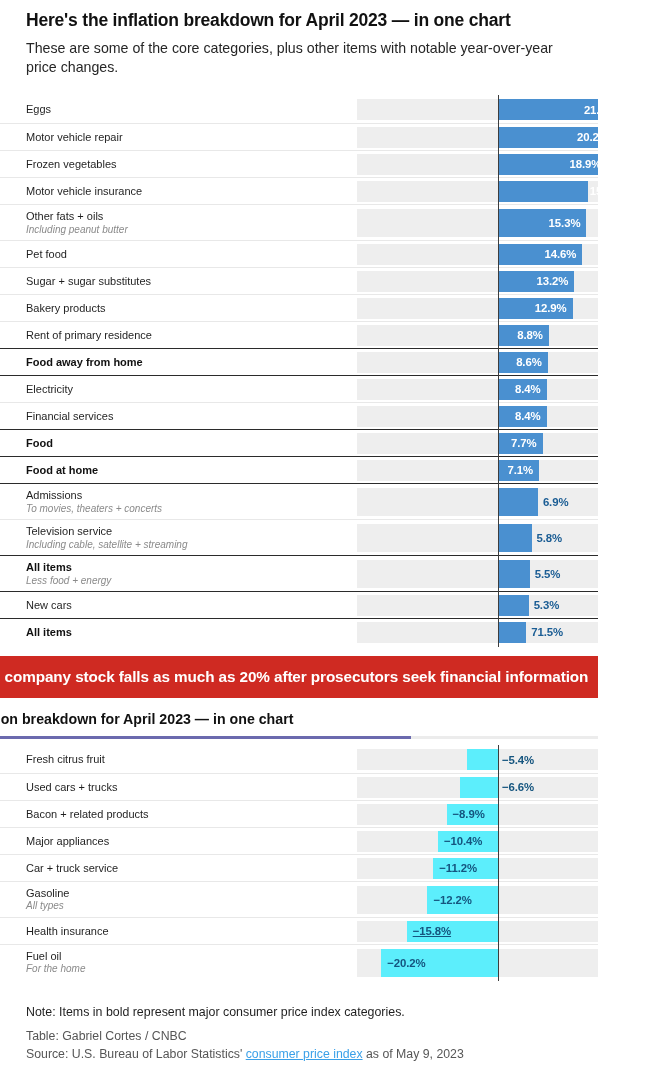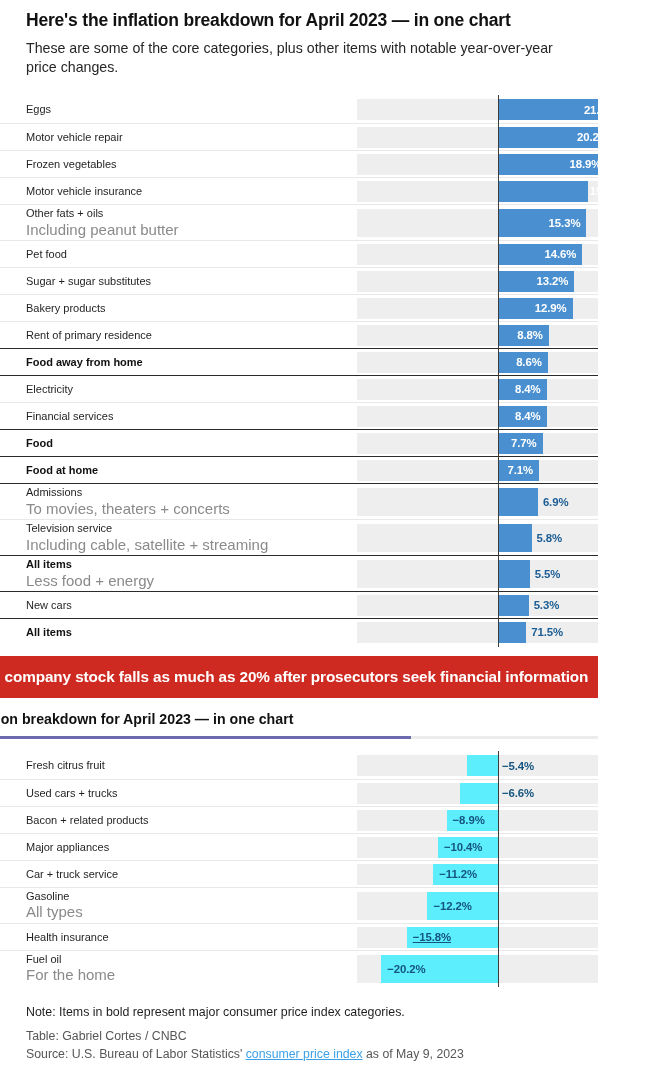--- a/index.html
+++ b/index.html
@@ -46,7 +46,7 @@
   }
   .bold-row .lab-main { font-weight: bold; color: #111; }
   .lab-sub {
-    font-size: 15px; color: #8a8a8a;
+    font-size: 10px; font-style: italic; color: #8a8a8a;
     line-height: 1.2; margin-top: 1px; white-space: nowrap;
   }
 

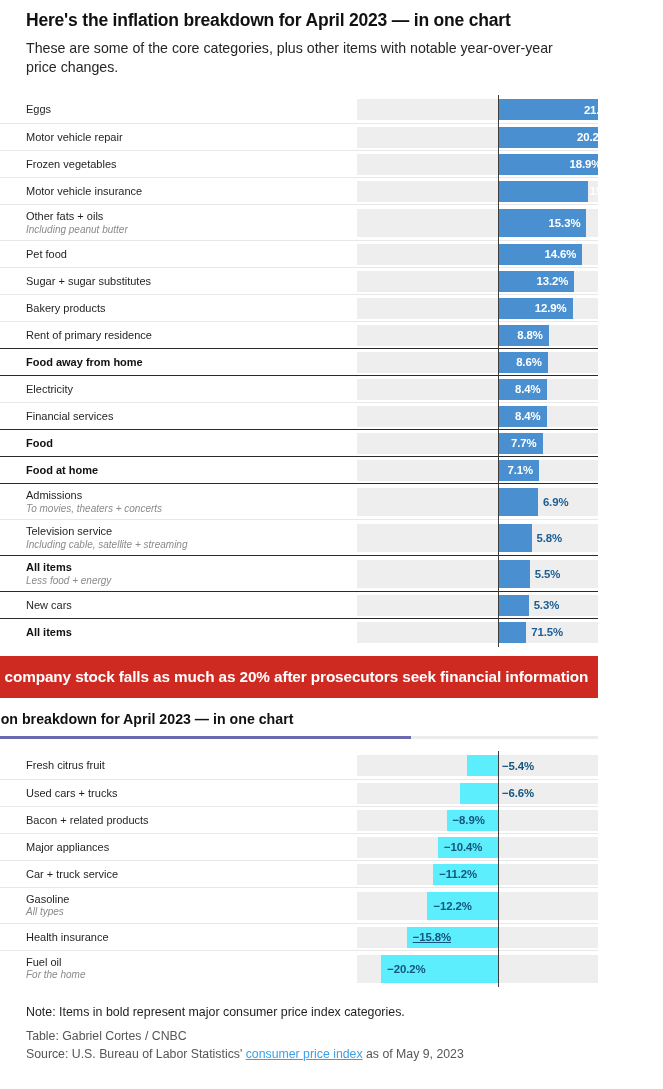--- a/index.html
+++ b/index.html
@@ -329,7 +329,7 @@
     <div class="progress-fill" id="progress-fill" style="width: 62%;"></div>
   </div>
 
-  <div class="chart" id="chart-bottom" style="position: absolute; left: 0px; right: 0px; top: 744px; margin-top: 8px; background: rgb(255, 255, 255);">
+  <div class="chart" id="chart-bottom" style="position: absolute; left: 0px; right: 0px; top: 744px; margin-top: 2px; background: rgb(255, 255, 255);">
       <div class="row first">
         <div class="lab">
           <div class="lab-main">Fresh citrus fruit</div>

